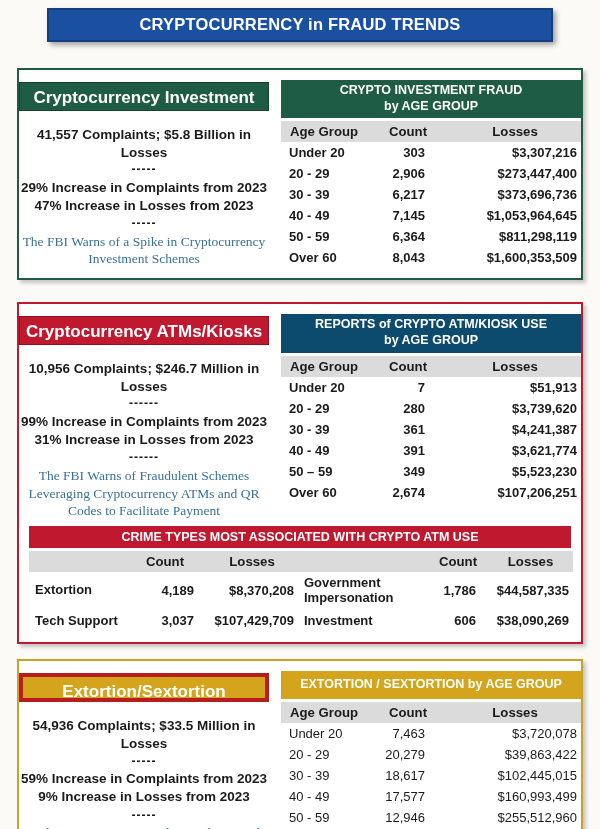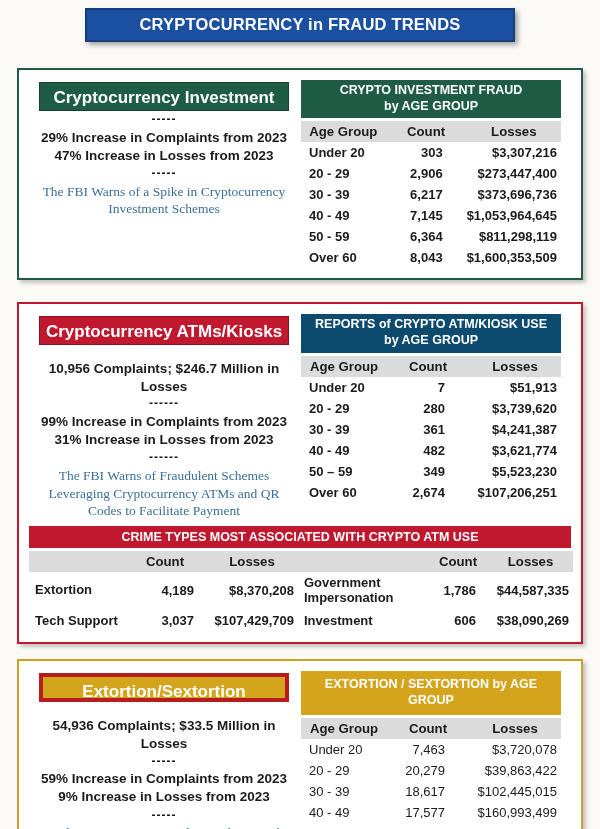--- a/index.html
+++ b/index.html
@@ -11,7 +11,7 @@
     overflow:hidden;
   }
   .banner {
-    width:430px; margin:8px auto 0;
+    width:506px; margin:8px auto 0;
     background:#1b50a0; border:2px solid #153e7c;
     box-shadow:3px 3px 5px rgba(0,0,0,.35);
     color:#fff; font-weight:bold; font-size:16.5px;

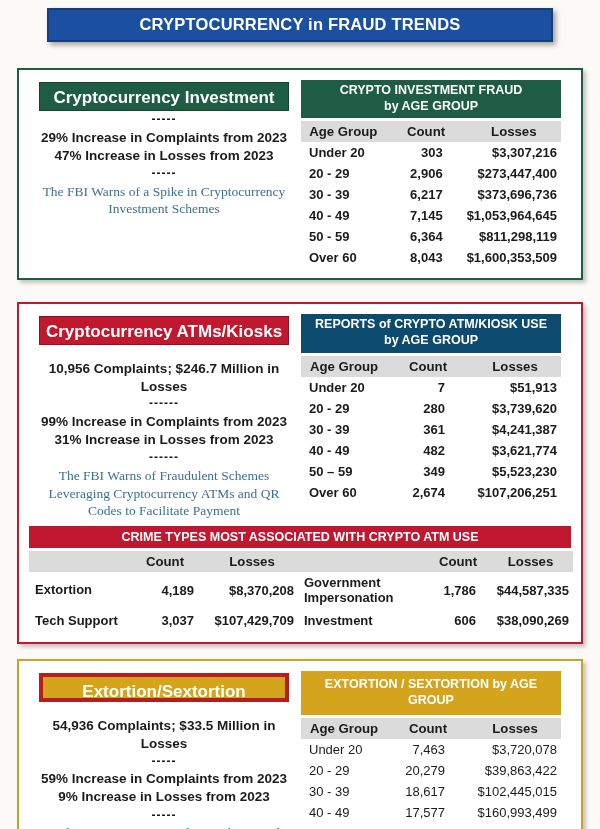--- a/index.html
+++ b/index.html
@@ -24,7 +24,7 @@
   .box.g { border:2.5px solid #1e5c45; margin-top:26px; }
   .box.r { border:2.5px solid #c0182f; margin-top:22px; }
   .box.y { border:2.5px solid #c9a227; margin-top:15px; }
-  .cols { display:flex; gap:12px; padding:10px 20px 10px; }
+  .cols { display:flex; gap:12px; padding:10px 0 10px; }
   .left { width:250px; text-align:center; flex:none; }
   .right { flex:1; min-width:0; }
   .bar {

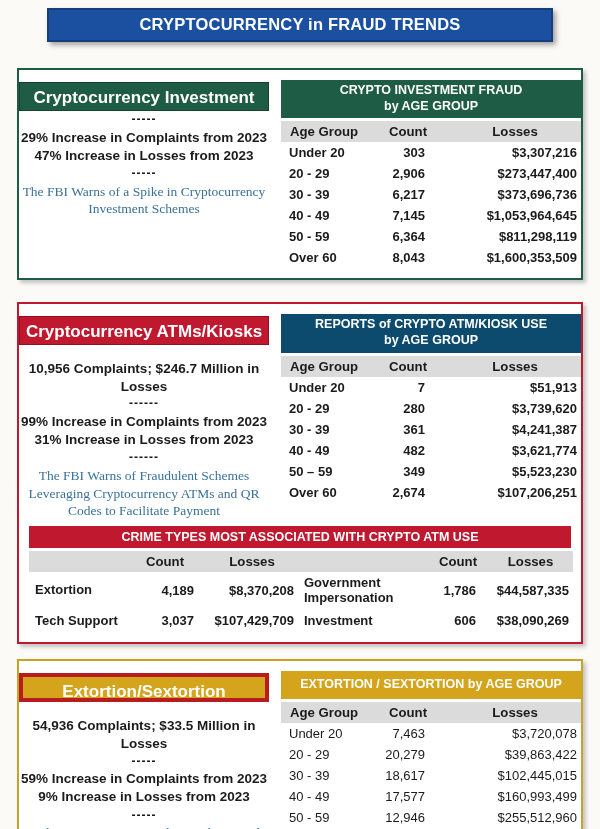--- a/index.html
+++ b/index.html
@@ -83,6 +83,7 @@
   <div class="cols">
     <div class="left">
       <div class="bar">Cryptocurrency Investment</div>
+      <div class="summary">41,557 Complaints; $5.8 Billion in Losses</div>
       <div class="divider">-----</div>
       <div class="stat">29% Increase in Complaints from 2023</div>
       <div class="stat">47% Increase in Losses from 2023</div>

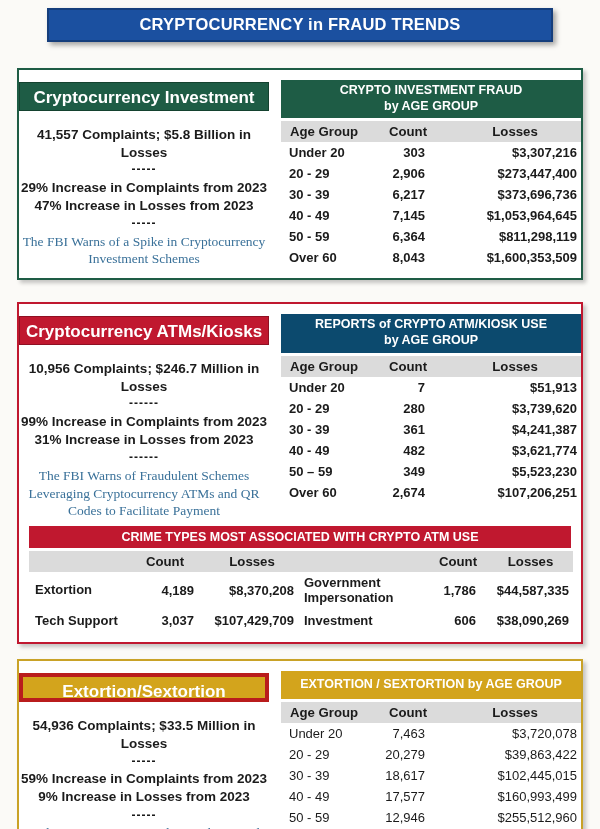--- a/index.html
+++ b/index.html
@@ -192,7 +192,7 @@
             </tr>
           <tr>
               <td class="a">40 - 49</td>
-              <td class="c">482</td>
+              <td class="c">391</td>
               <td class="l">$3,621,774</td>
             </tr>
           <tr>

